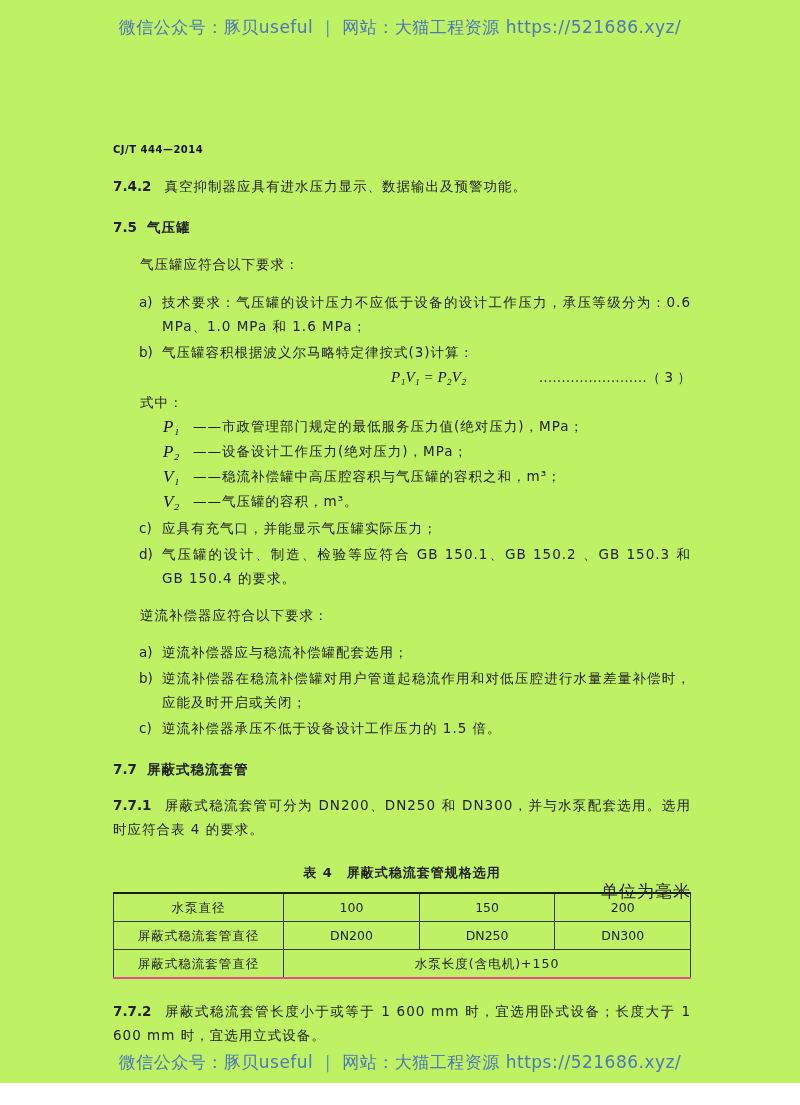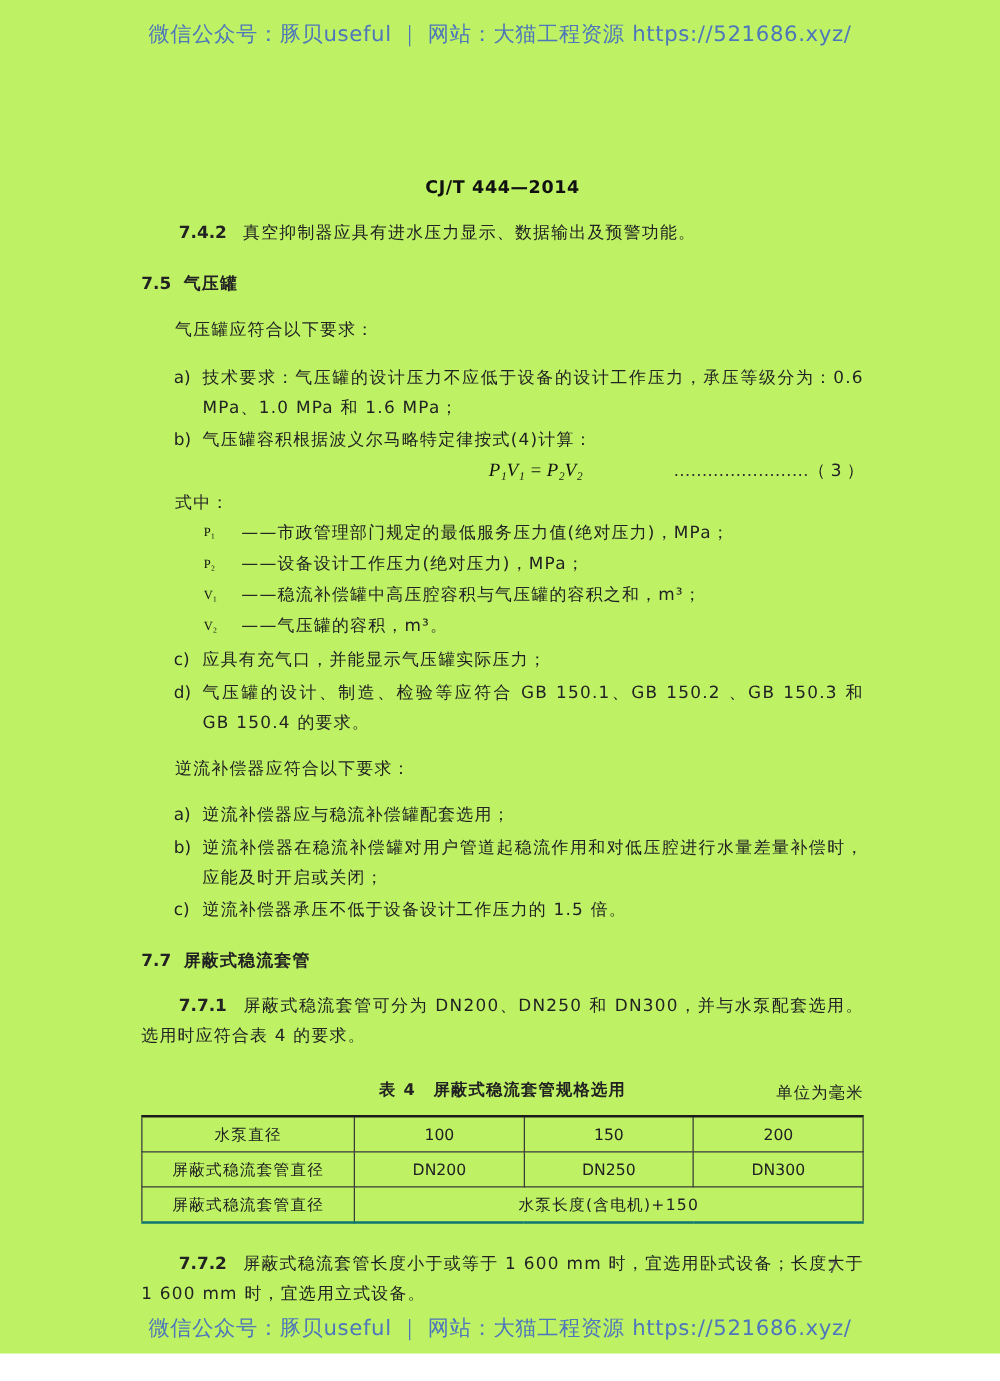--- a/index.html
+++ b/index.html
@@ -20,7 +20,7 @@
     position:absolute;left:113px;top:138px;width:578px;
     font-size:13.5px;line-height:24px;letter-spacing:1px;color:#222;
   }
-  .doc-code{text-align:center;font-weight:bold;font-size:14px;letter-spacing:0.5px;color:#111;}
+  .doc-code{text-align:left;font-weight:bold;font-size:10px;letter-spacing:0.5px;color:#111;}
   .clause{margin-top:12px;text-align:justify;}
   .clause .num{font-weight:bold;margin-right:13px;letter-spacing:0;margin-left:30px;}
   .heading{margin-top:17px;font-weight:bold;}

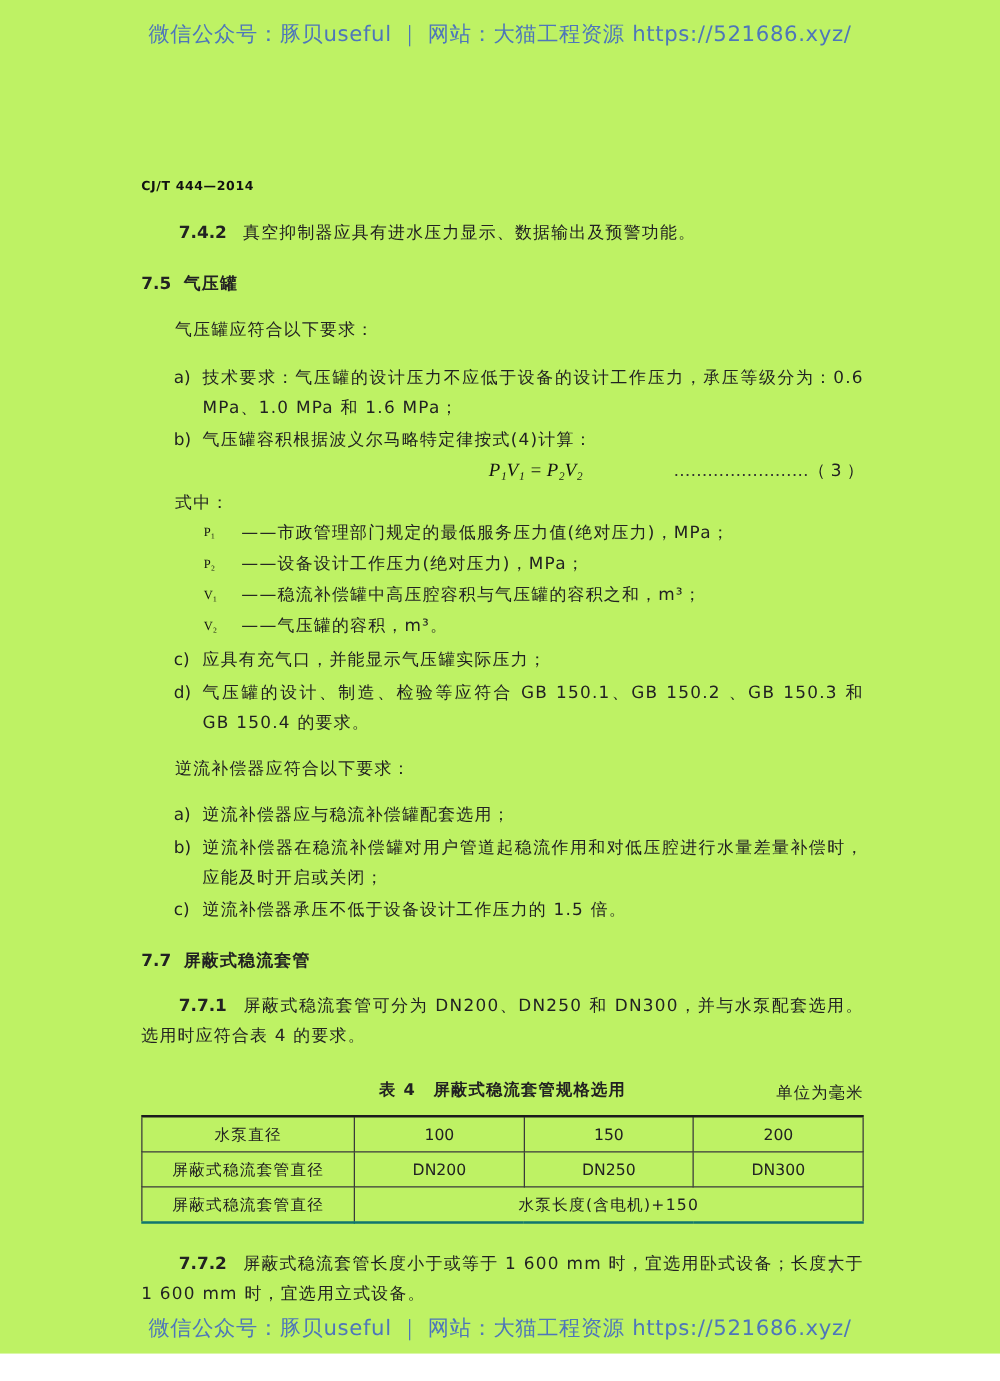--- a/index.html
+++ b/index.html
@@ -22,7 +22,7 @@
   }
   .doc-code{text-align:left;font-weight:bold;font-size:10px;letter-spacing:0.5px;color:#111;}
   .clause{margin-top:12px;text-align:justify;}
-  .clause .num{font-weight:bold;margin-right:13px;letter-spacing:0;margin-left:30px;}
+  .clause .num{font-weight:bold;margin-right:13px;letter-spacing:0;}
   .heading{margin-top:17px;font-weight:bold;}
   .heading .num{margin-right:10px;letter-spacing:0;}
   .intro{margin-top:13px;padding-left:27px;}

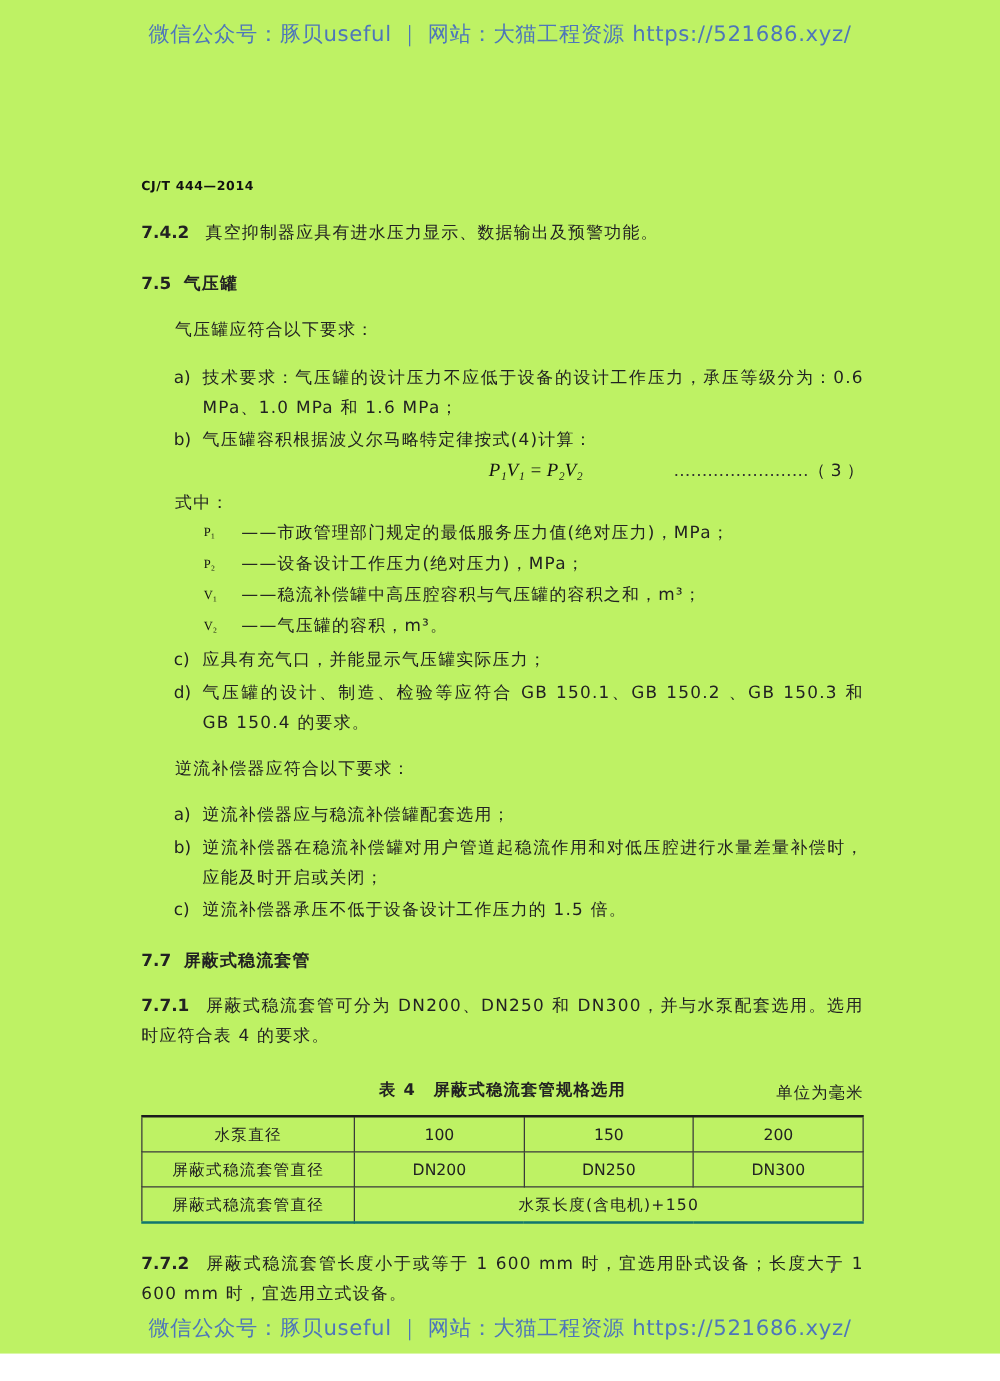--- a/index.html
+++ b/index.html
@@ -82,7 +82,7 @@
     </div>
     <div class="li">
       <span class="label">b)</span>
-      <div class="text">气压罐容积根据波义尔马略特定律按式(4)计算：</div>
+      <div class="text">气压罐容积根据波义尔马略特定律按式(3)计算：</div>
     </div>
 
     <div class="formula-row">

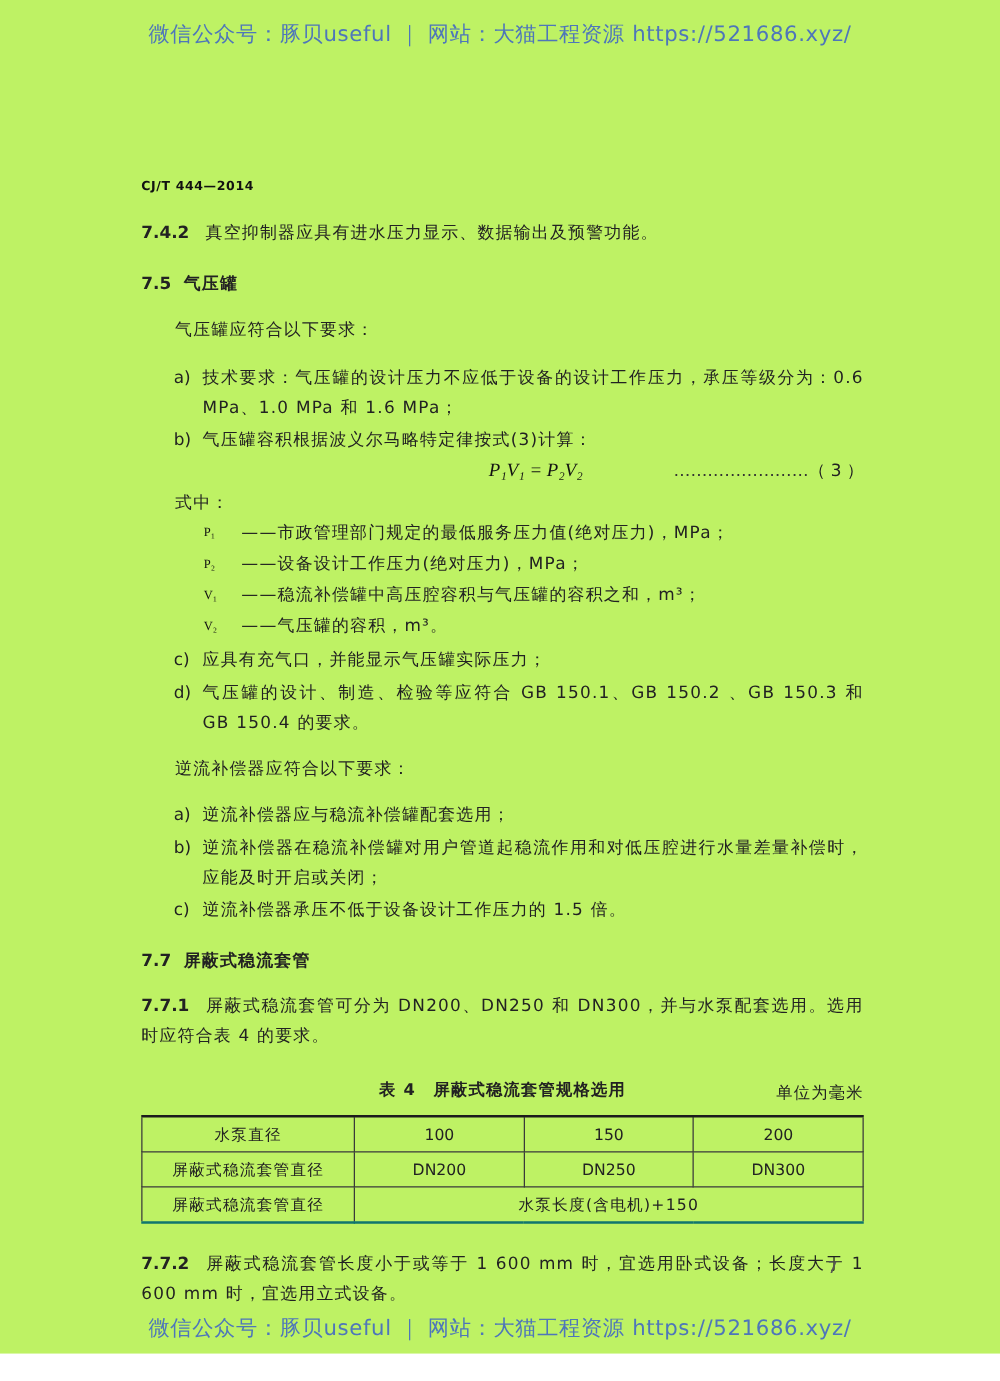--- a/index.html
+++ b/index.html
@@ -41,7 +41,7 @@
   .where-item{display:flex;padding-left:50px;line-height:25px;}
   .where-item .sym{
     flex:0 0 30px;width:30px;font-family:"Liberation Serif","DejaVu Serif",serif;
-    font-size:10px;letter-spacing:0;color:#111;
+    font-style:italic;font-size:17px;letter-spacing:0;color:#111;
   }
   .where-item .desc{flex:1;}
   

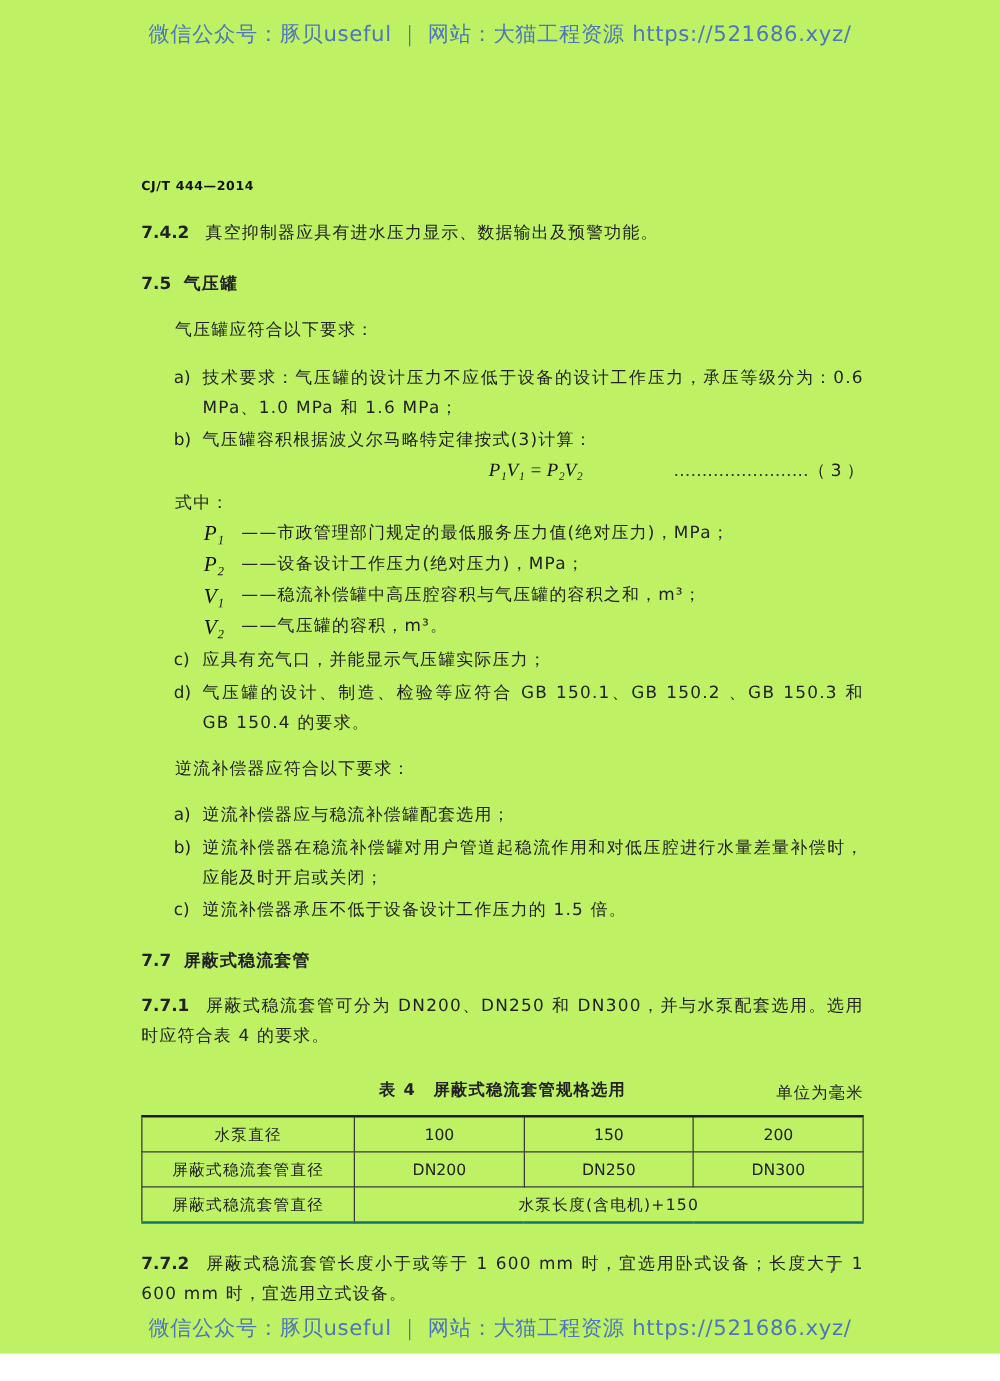--- a/index.html
+++ b/index.html
@@ -47,7 +47,7 @@
   
   .table-caption-row{position:relative;margin-top:20px;height:24px;}
   .table-caption{position:absolute;left:0;right:0;text-align:center;font-weight:bold;font-size:13px;}
-  .table-unit{position:absolute;right:0;top:2px;font-size:13px;letter-spacing:1px;color:#222;text-align:center;}
+  .table-unit{position:absolute;right:0;top:18px;font-size:17px;letter-spacing:1px;color:#222;text-align:center;}
   table.spec{
     width:100%;border-collapse:collapse;margin-top:7px;
     border-top:2px solid #1c1c1c;border-bottom:2px solid #0f766e;

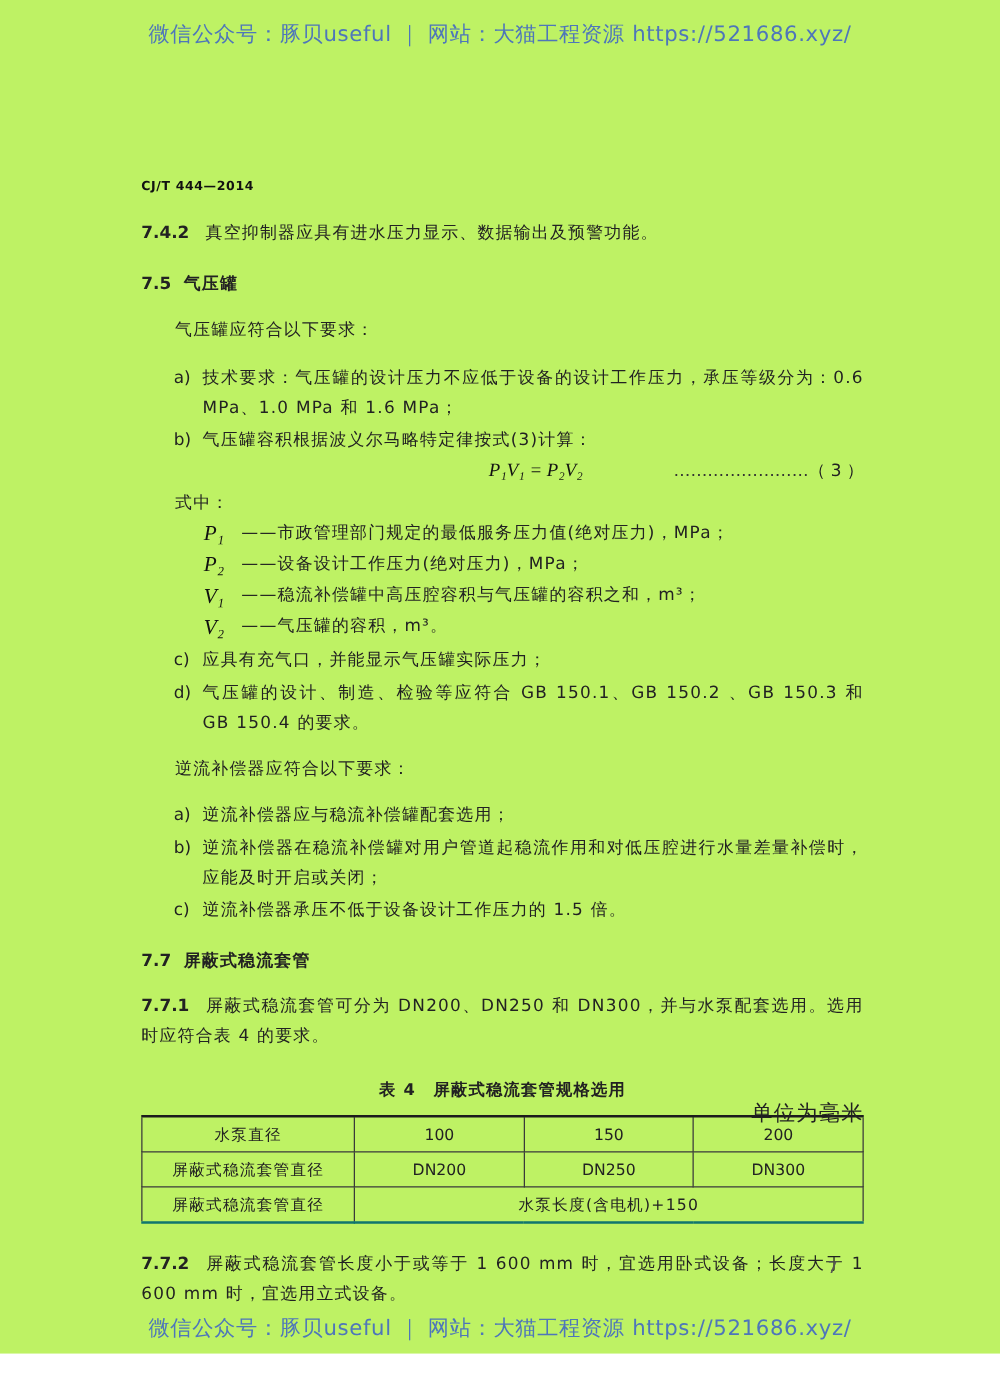--- a/index.html
+++ b/index.html
@@ -50,7 +50,7 @@
   .table-unit{position:absolute;right:0;top:18px;font-size:17px;letter-spacing:1px;color:#222;text-align:center;}
   table.spec{
     width:100%;border-collapse:collapse;margin-top:7px;
-    border-top:2px solid #1c1c1c;border-bottom:2px solid #0f766e;
+    border-top:2px solid #1c1c1c;border-bottom:2px solid #ec4899;
   }
   table.spec td{
     border:1px solid #3a3a3a;height:25px;text-align:center;

